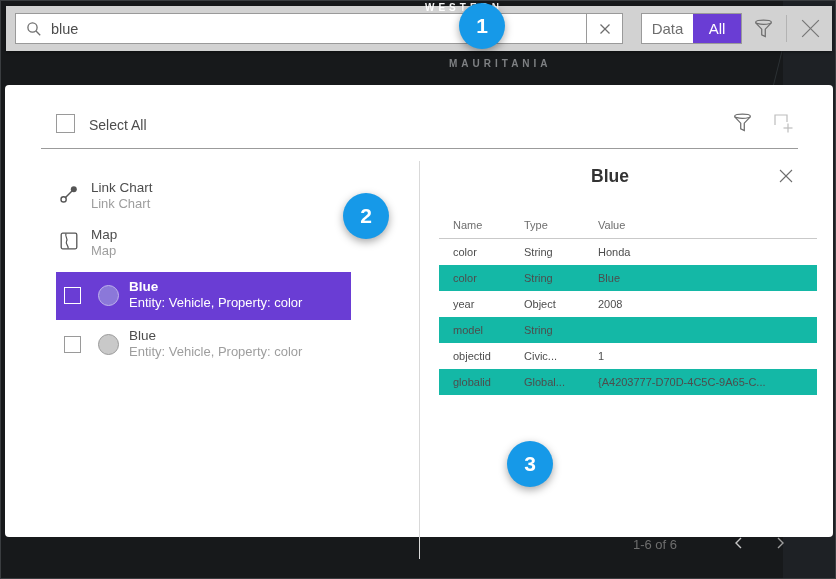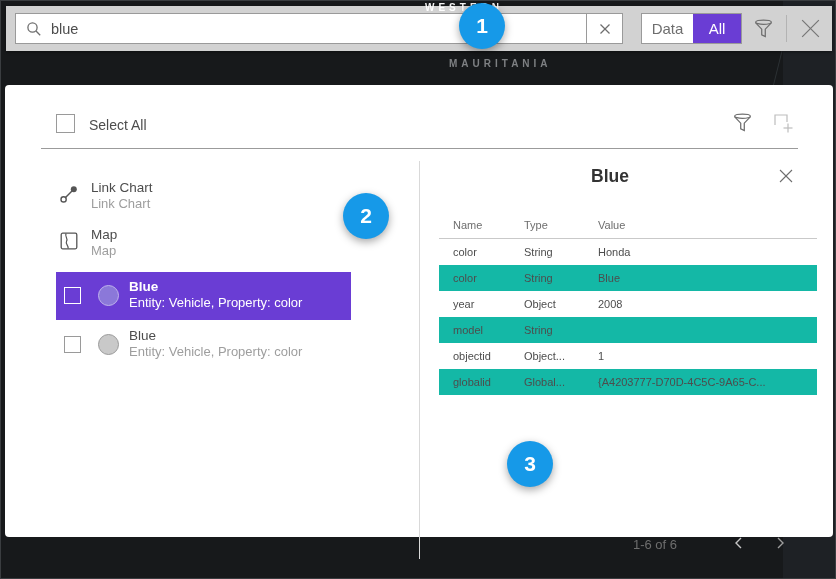--- a/index.html
+++ b/index.html
@@ -248,7 +248,7 @@
       </div>
       <div class="drow">
         <span>objectid</span>
-        <span>Object...</span>
+        <span>Civic...</span>
         <span>1</span>
       </div>
       <div class="drow alt">

